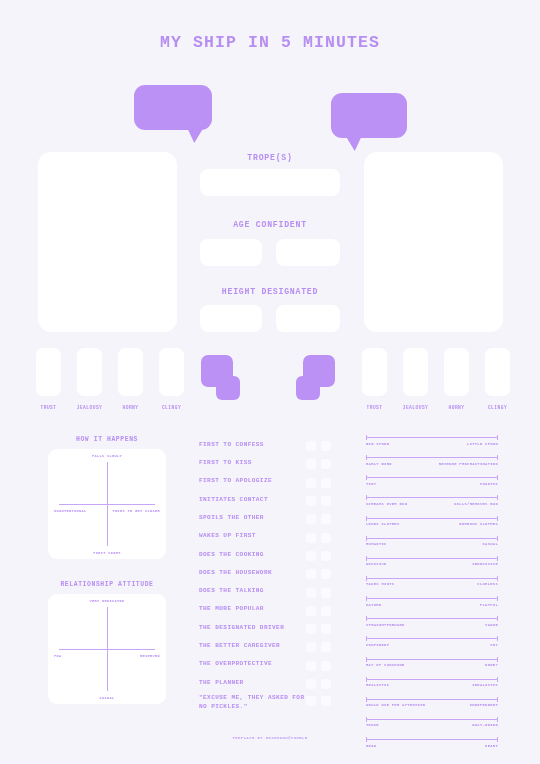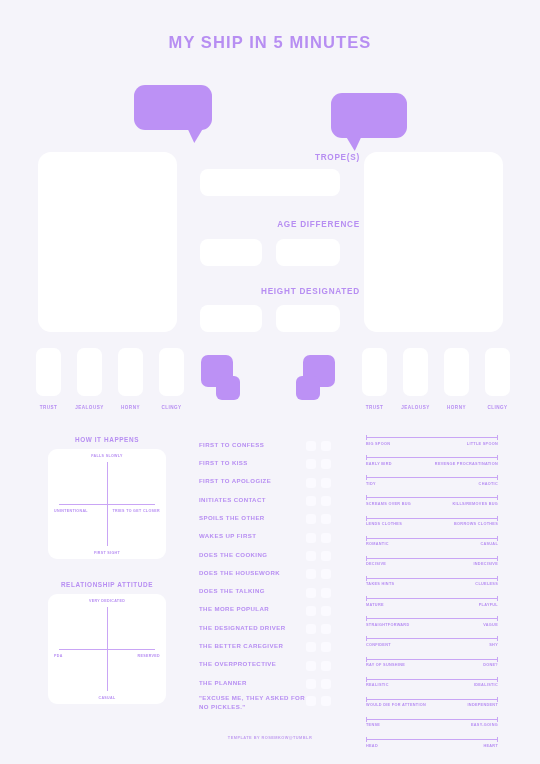--- a/index.html
+++ b/index.html
@@ -13,7 +13,7 @@
     overflow: hidden;
   }
 
-  .page { position: relative; width: 540px; height: 764px; }
+  .page { position: relative; width: 540px; height: 764px; font-family: Liberation Mono, monospace; }
 
   
   .title {

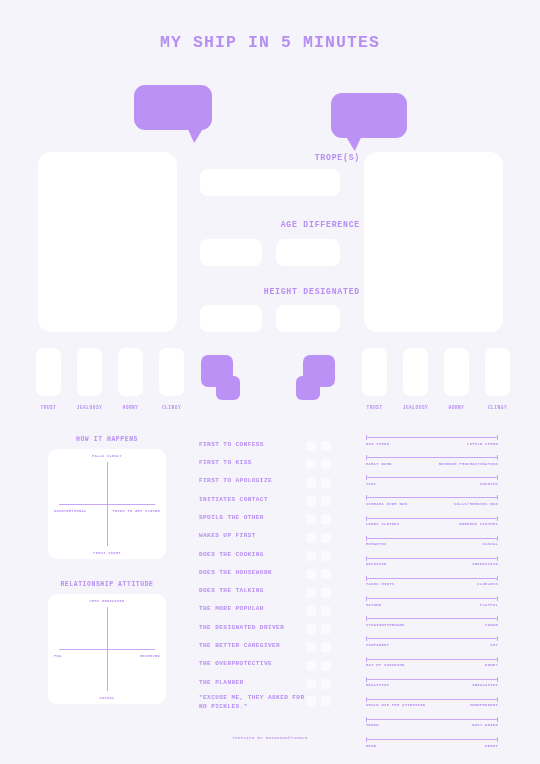--- a/index.html
+++ b/index.html
@@ -71,7 +71,7 @@
     position: absolute;
     width: 180px;
     left: 180px;
-    text-align: right;
+    text-align: center;
     font-size: 8.2px;
     font-weight: 700;
     letter-spacing: 0.75px;

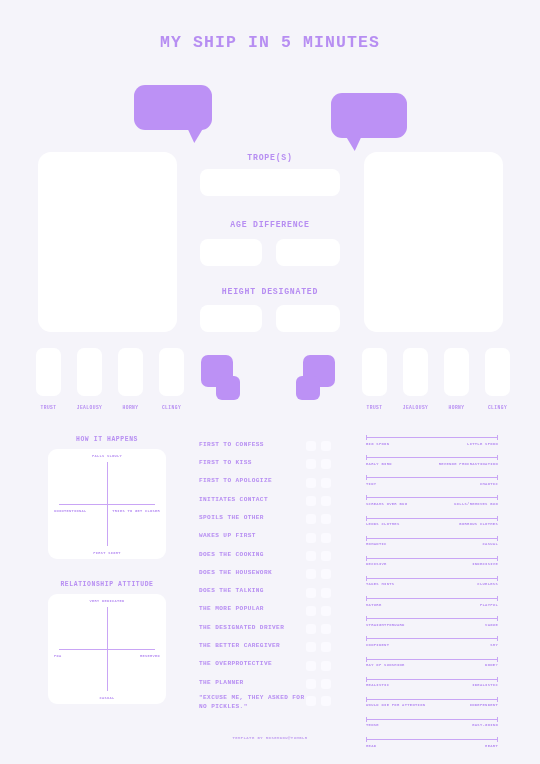--- a/index.html
+++ b/index.html
@@ -246,7 +246,7 @@
   <div class="mid-label" style="top:153px">TROPE(S)</div>
   <div class="mid-field field-trope"></div>
 
-  <div class="mid-label" style="top:220px">AGE DIFFERENCE</div>
+  <div class="mid-label" style="top:220px">AGE CONFIDENT</div>
   <div class="mid-field field-age-a"></div>
   <div class="mid-field field-age-b"></div>
 

